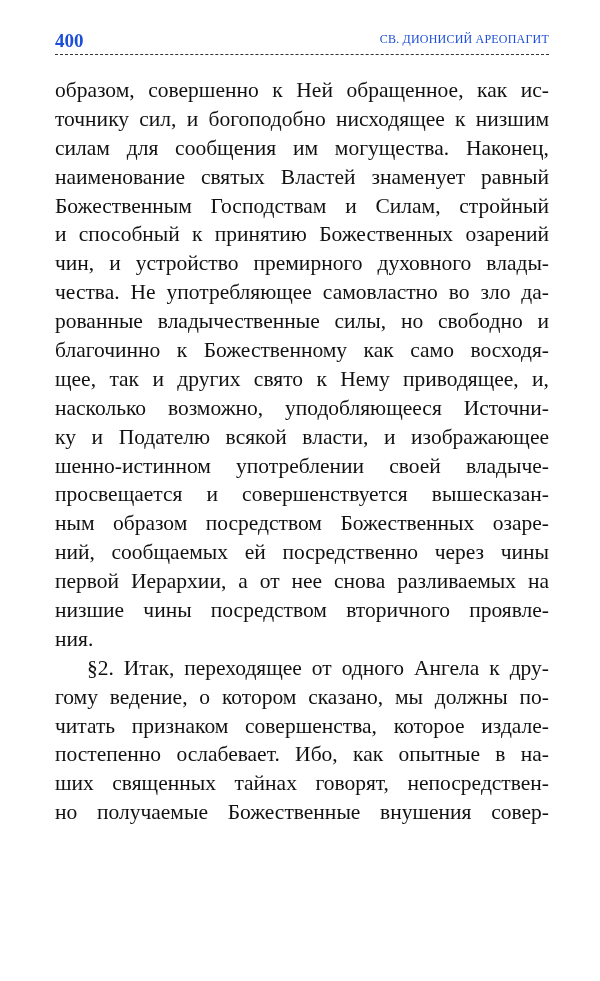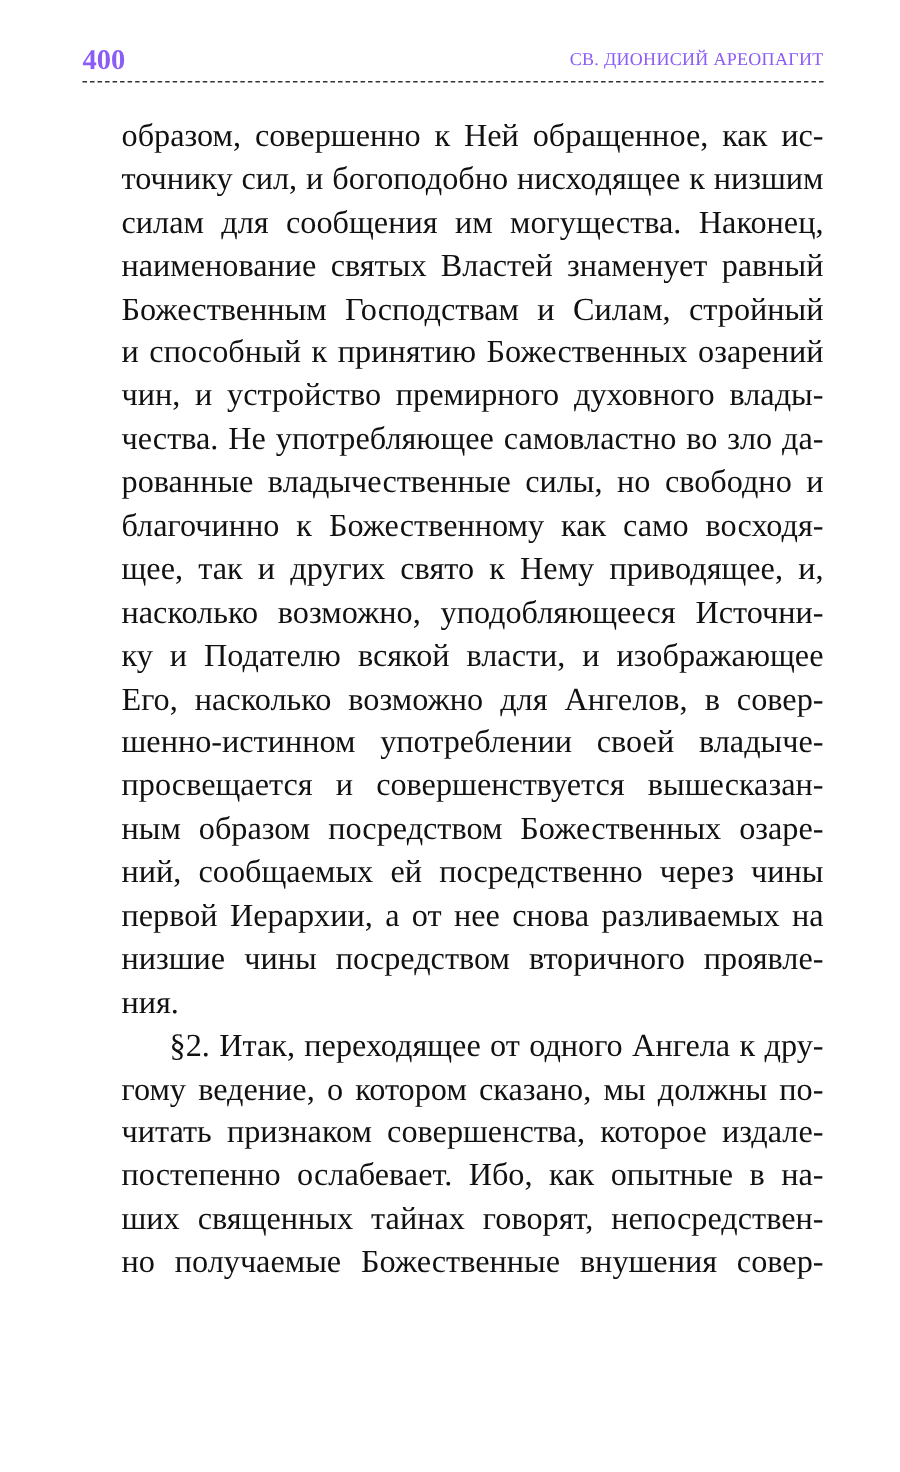--- a/index.html
+++ b/index.html
@@ -8,7 +8,7 @@
   .header {
     position: absolute; top: 30px; left: 0; width: 494px; height: 24px;
     border-bottom: 1.5px dashed #333;
-    font-family: "Liberation Serif", serif; color: #8b5cf6;
+    font-family: "Liberation Serif", serif; color: #1d4ed8;
   }
   .page-number { position: absolute; left: 0; top: 0; font-size: 19px; font-weight: bold; }
   .running-head { position: absolute; right: 0; top: 2px; font-size: 12px; letter-spacing: 0.2px; }

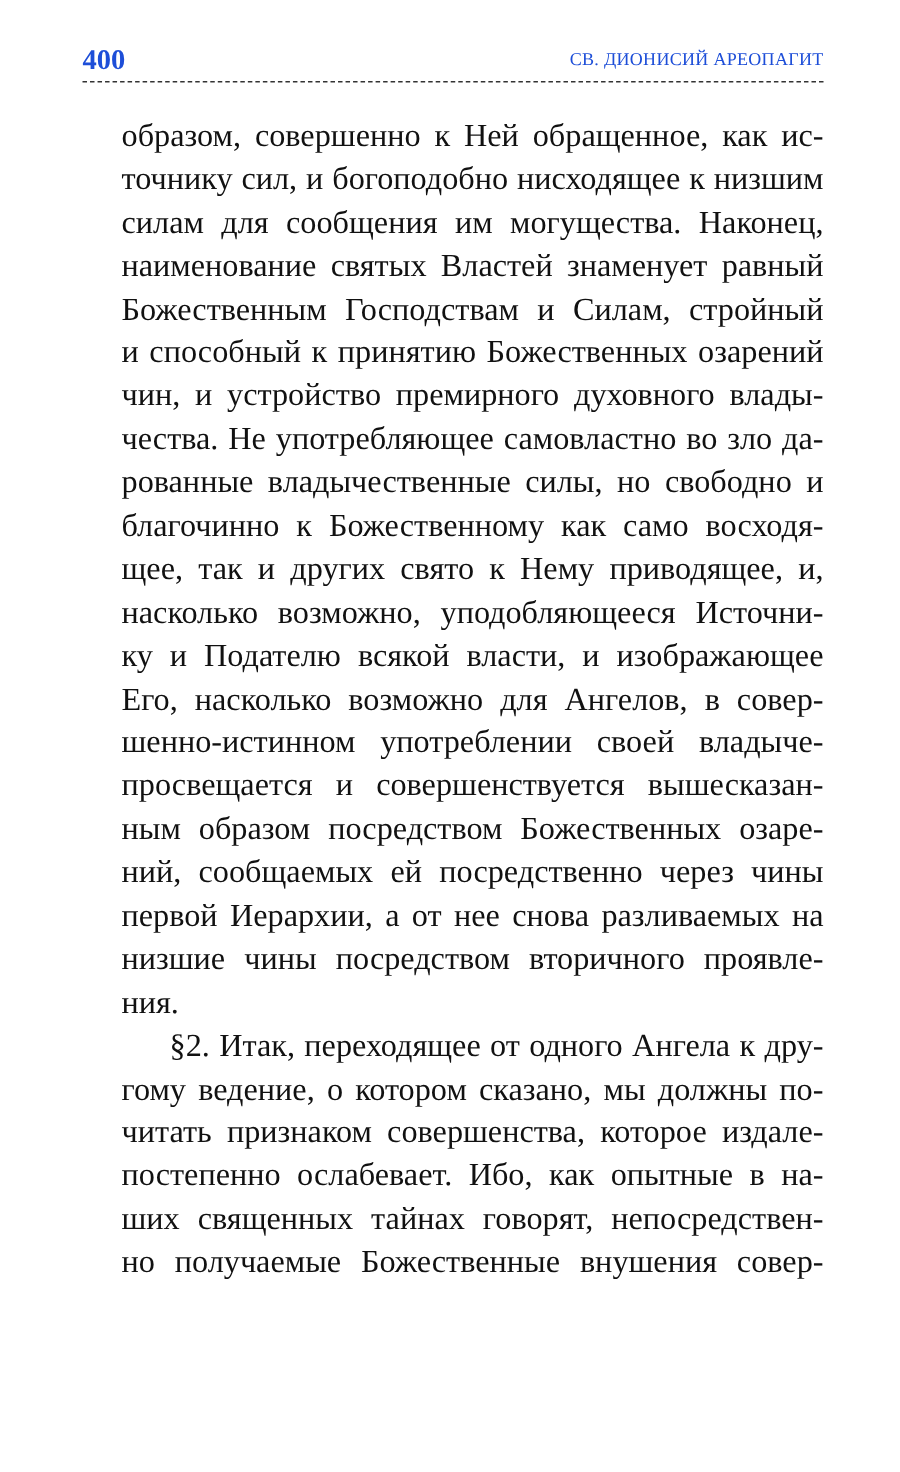--- a/index.html
+++ b/index.html
@@ -20,7 +20,6 @@
   .line {
     display: block; white-space: nowrap; text-align: justify; text-align-last: justify;
     height: 28.9px;
-    margin-left: 26px;
   }
   .line.last { text-align-last: left; }
   .line.indent { padding-left: 32px; }

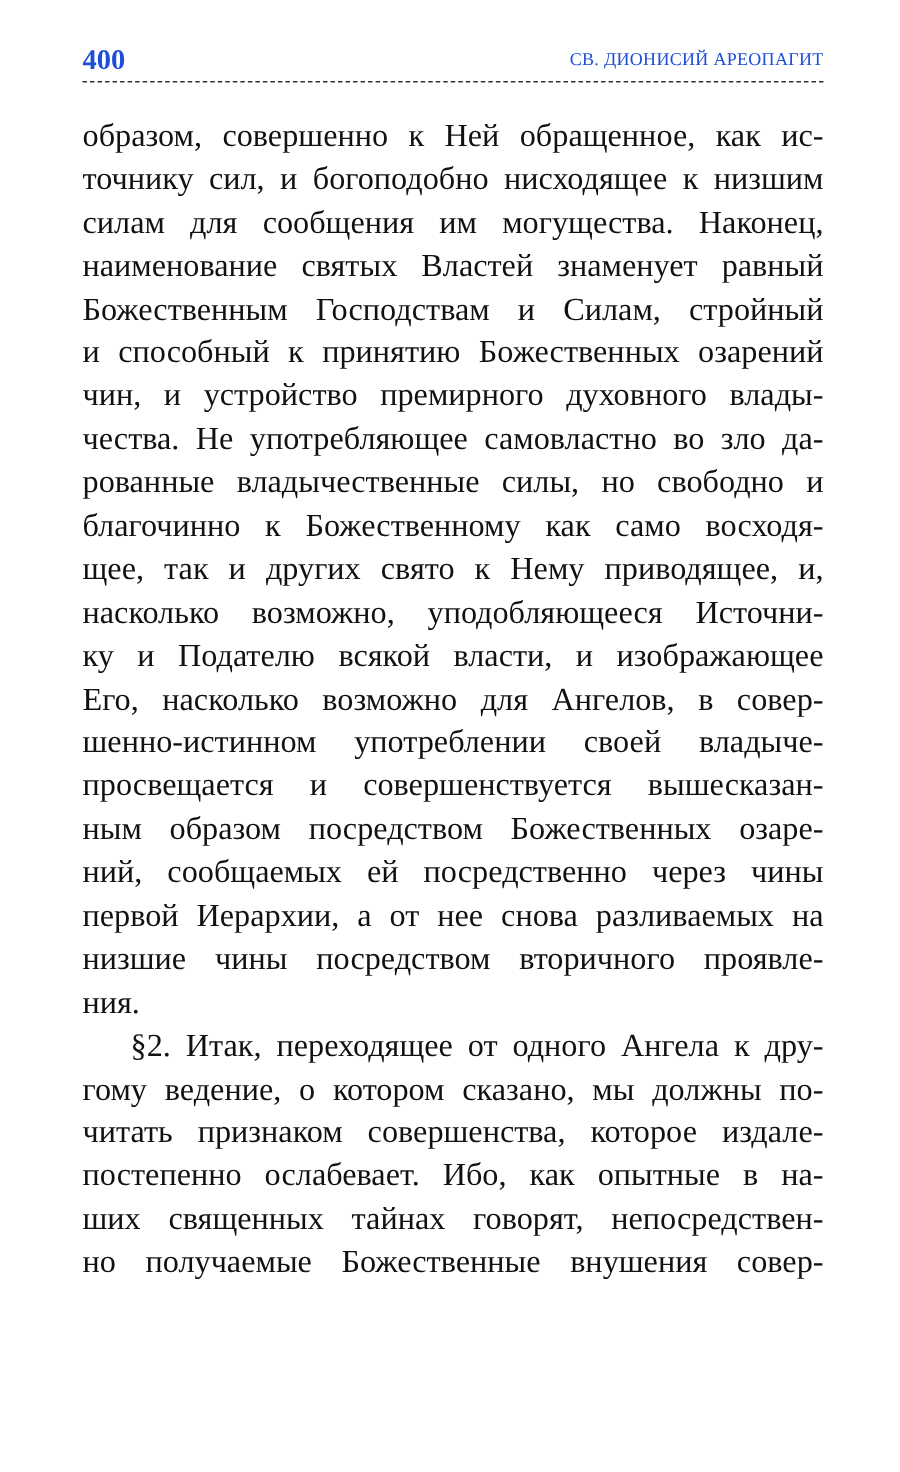--- a/index.html
+++ b/index.html
@@ -47,7 +47,6 @@
     <span class="line">щее, так и других свято к Нему приводящее, и,</span>
     <span class="line">насколько возможно, уподобляющееся Источни-</span>
     <span class="line">ку и Подателю всякой власти, и изображающее</span>
-    <span class="line">Его, насколько возможно для Ангелов, в совер-</span>
     <span class="line">шенно-истинном употреблении своей владыче-</span>
     <span class="line">просвещается и совершенствуется вышесказан-</span>
     <span class="line">ным образом посредством Божественных озаре-</span>

